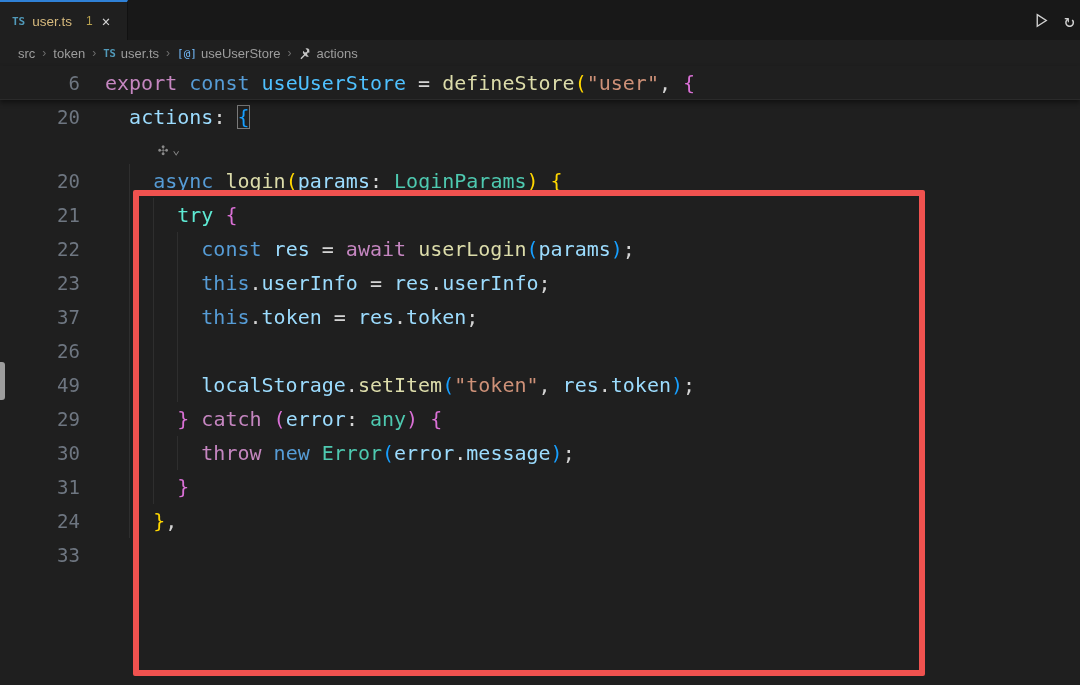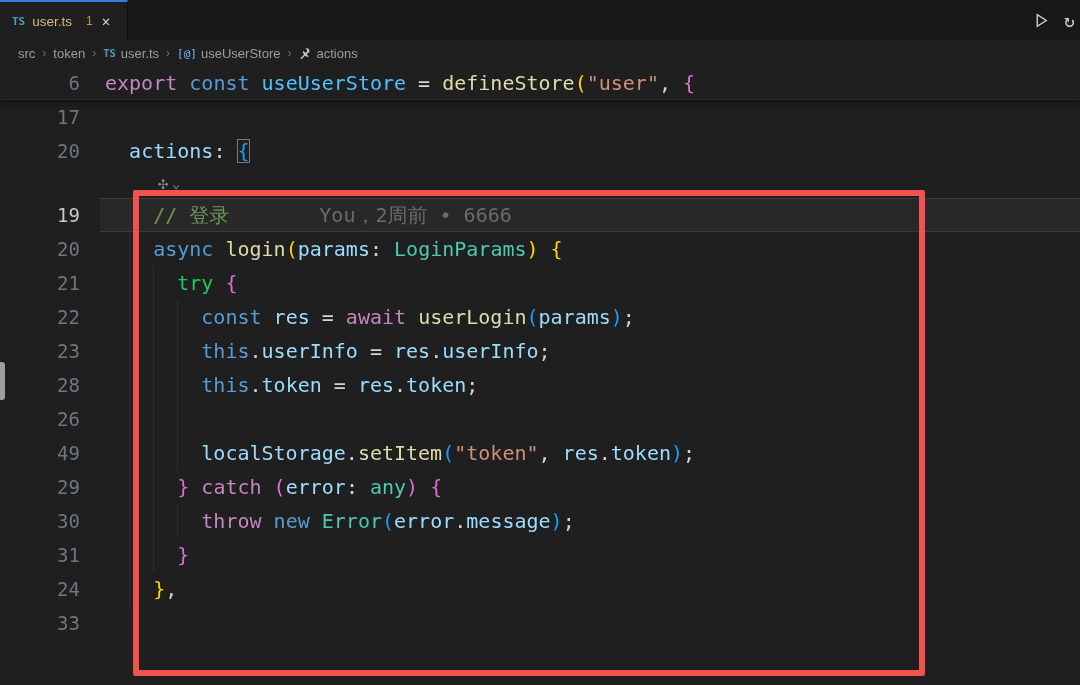--- a/index.html
+++ b/index.html
@@ -114,10 +114,6 @@
 
 <div class="lines">
     <div class="row">
-      <div class="num">17</div>
-      <div class="code"></div>
-    </div>
-    <div class="row">
       <div class="num">20</div>
       <div class="code"><span>  </span><span style="color: rgb(156, 220, 254);">actions</span><span style="color: rgb(212, 212, 212);">:</span><span> </span><span class="match" style="color: rgb(23, 159, 255);">{</span></div>
     </div>

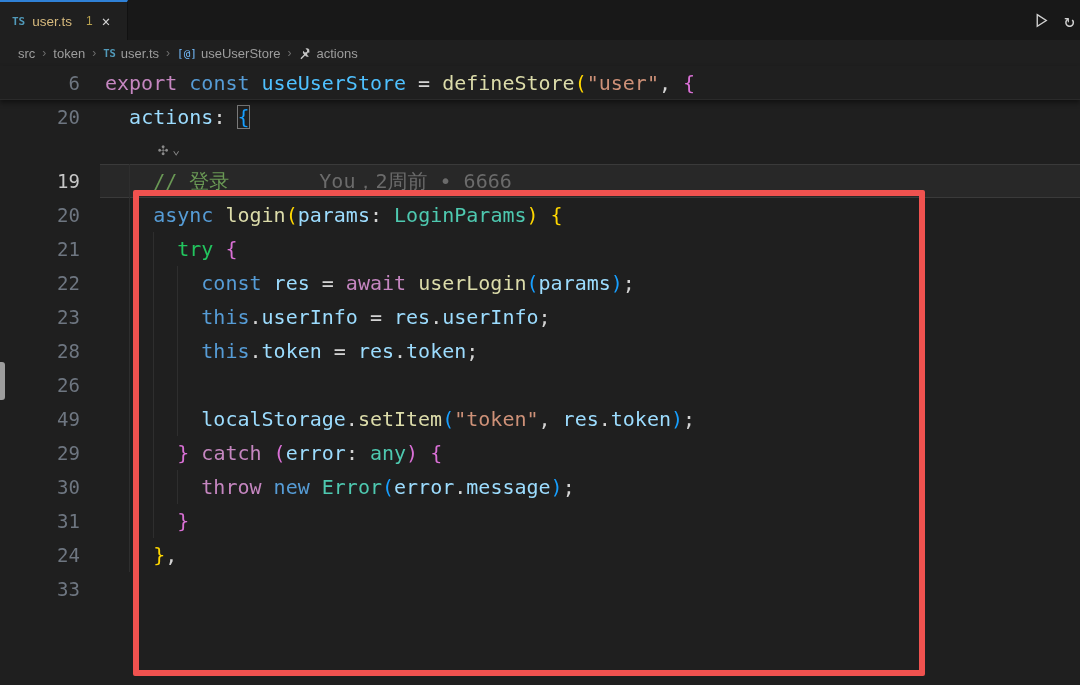--- a/index.html
+++ b/index.html
@@ -123,11 +123,6 @@
         <span class="chev">⌄</span>
       </div>
     </div>
-    <div class="row current">
-      <div class="guide" style="left: 129.092px;"></div>
-      <div class="num">19</div>
-      <div class="code"><span>    </span><span style="color: rgb(106, 153, 85);">// 登录</span><span class="blame" style="color: rgb(107, 107, 107);">You，2周前 • 6666</span></div>
-    </div>
     <div class="row">
       <div class="guide" style="left: 129.092px;"></div>
       <div class="num">20</div>

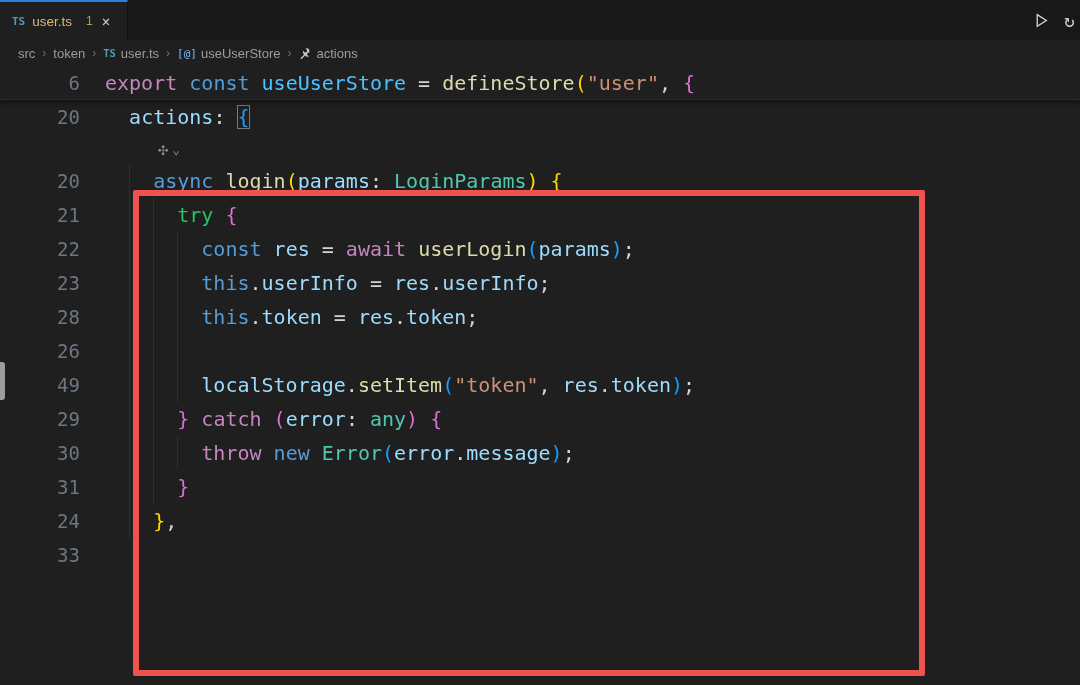--- a/index.html
+++ b/index.html
@@ -132,7 +132,7 @@
       <div class="guide" style="left: 129.092px;"></div>
       <div class="guide" style="left: 153.184px;"></div>
       <div class="num">21</div>
-      <div class="code"><span>      </span><span style="color: #22c55e;">try</span><span> </span><span style="color: rgb(218, 112, 214);">{</span></div>
+      <div class="code"><span>      </span><span style="color: #5eead4;">try</span><span> </span><span style="color: rgb(218, 112, 214);">{</span></div>
     </div>
     <div class="row">
       <div class="guide" style="left: 129.092px;"></div>

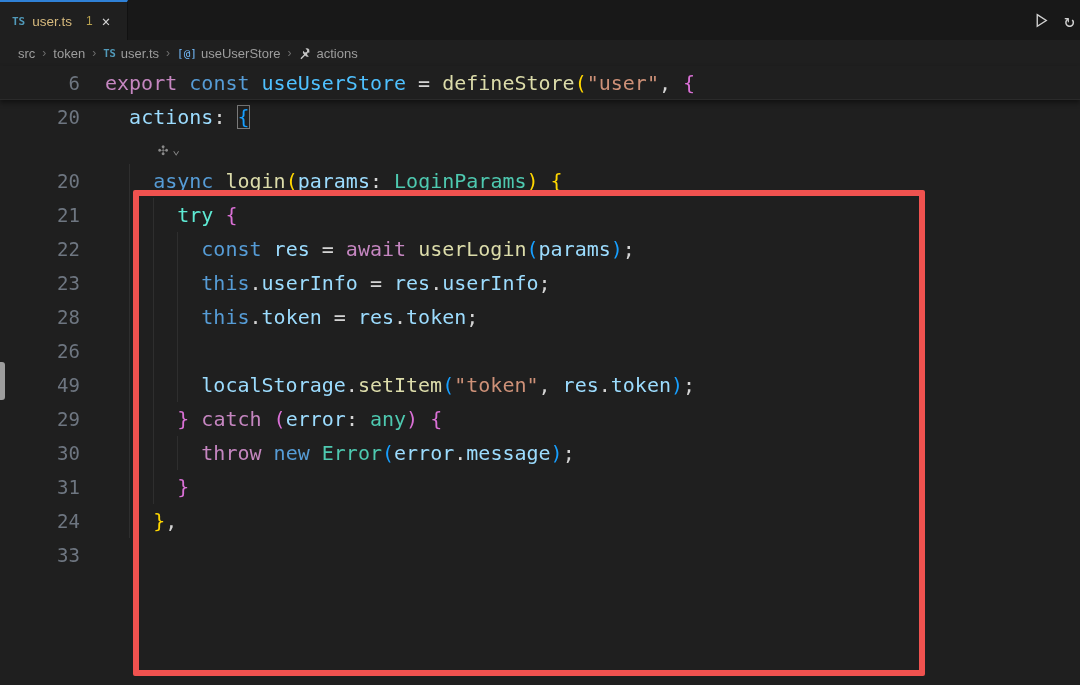--- a/index.html
+++ b/index.html
@@ -152,7 +152,7 @@
       <div class="guide" style="left: 129.092px;"></div>
       <div class="guide" style="left: 153.184px;"></div>
       <div class="guide" style="left: 177.276px;"></div>
-      <div class="num">28</div>
+      <div class="num">37</div>
       <div class="code"><span>        </span><span style="color: rgb(86, 156, 214);">this</span><span style="color: rgb(212, 212, 212);">.</span><span style="color: rgb(156, 220, 254);">token</span><span> </span><span style="color: rgb(212, 212, 212);">=</span><span> </span><span style="color: rgb(156, 220, 254);">res</span><span style="color: rgb(212, 212, 212);">.</span><span style="color: rgb(156, 220, 254);">token</span><span style="color: rgb(212, 212, 212);">;</span></div>
     </div>
     <div class="row">

